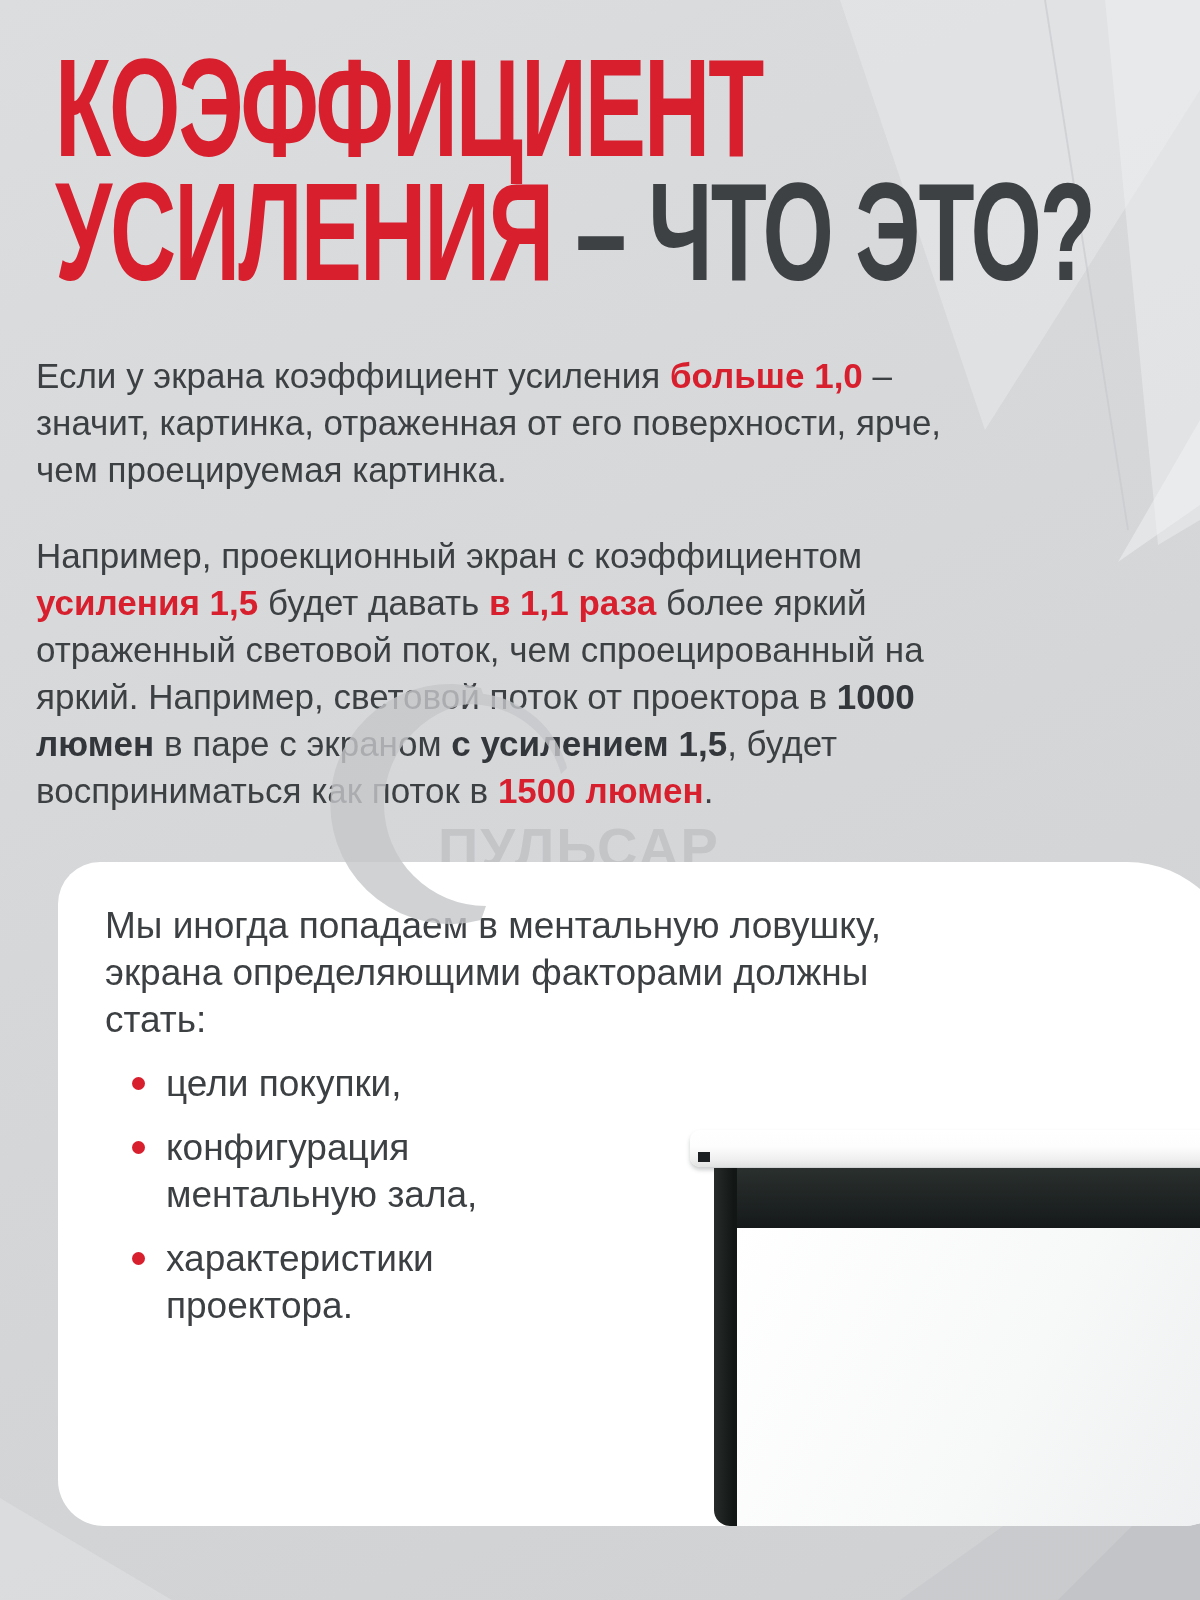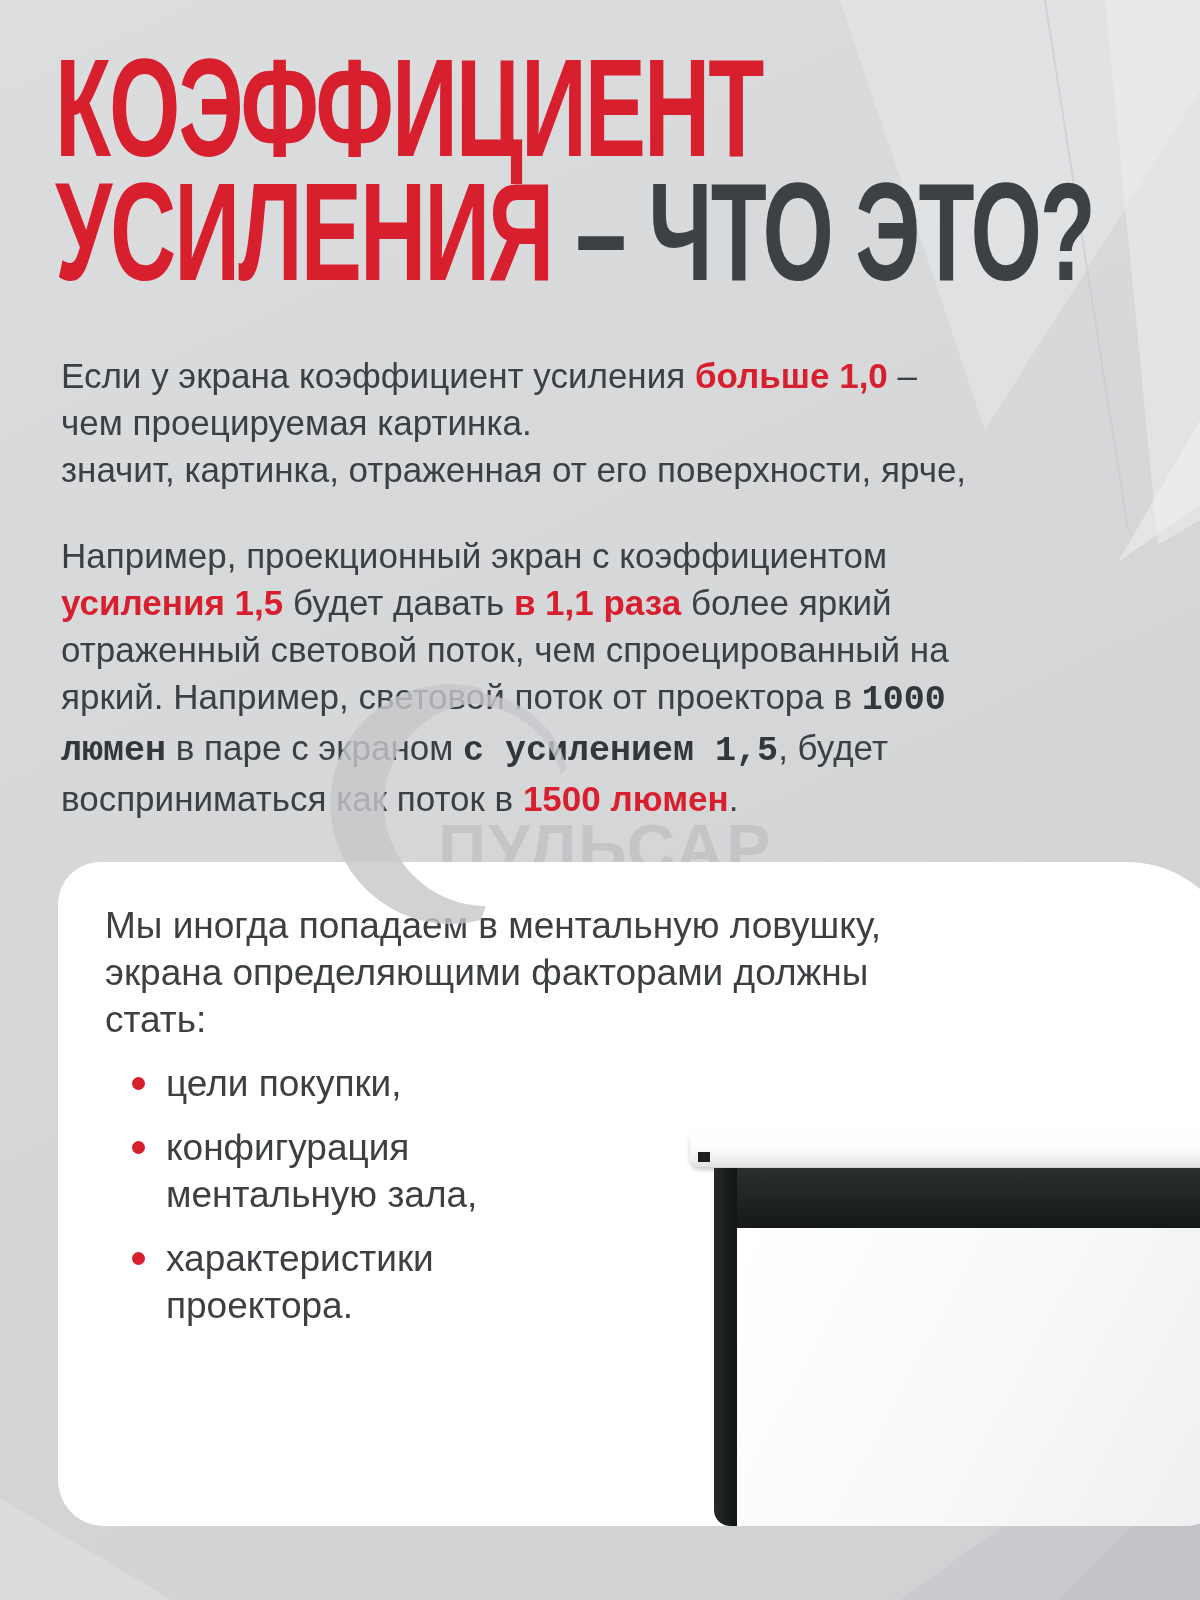--- a/index.html
+++ b/index.html
@@ -15,7 +15,7 @@
   .red{color:var(--accent_red);}
 
   
-  .para{position:absolute;left:61px;z-index:1;font-size:35px;line-height:47px;
+  .para{position:absolute;left:36px;z-index:1;font-size:35px;line-height:47px;
         color:var(--text_dark);white-space:nowrap;}
   #intro{top:352px;}
   #example{top:532px;}

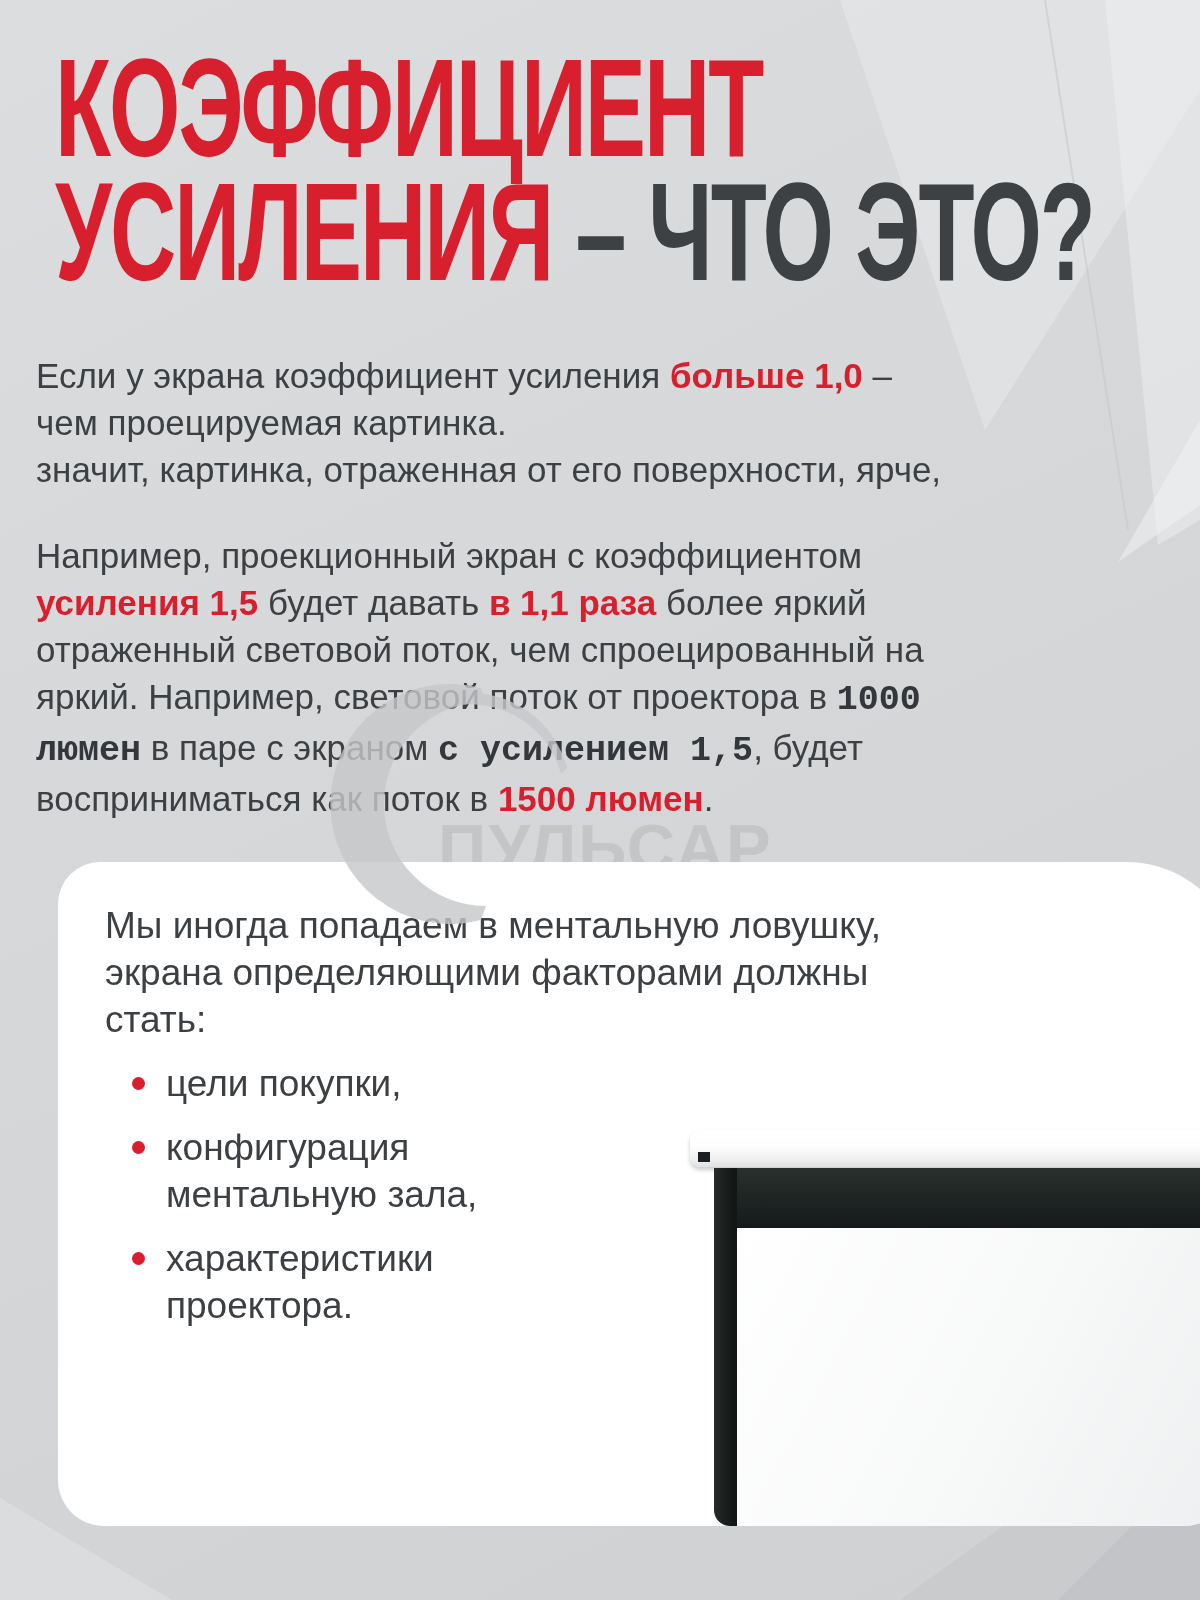--- a/index.html
+++ b/index.html
@@ -74,8 +74,8 @@
 
   <div class="para" id="intro">
     <div><span>Если у экрана коэффициент усиления </span><span class="rb">больше 1,0</span><span> –</span></div>
+    <div><span>значит, картинка, отраженная от его поверхности, ярче,</span></div>
     <div><span>чем проецируемая картинка.</span></div>
-    <div><span>значит, картинка, отраженная от его поверхности, ярче,</span></div>
   </div>
 
   <div class="para" id="example">

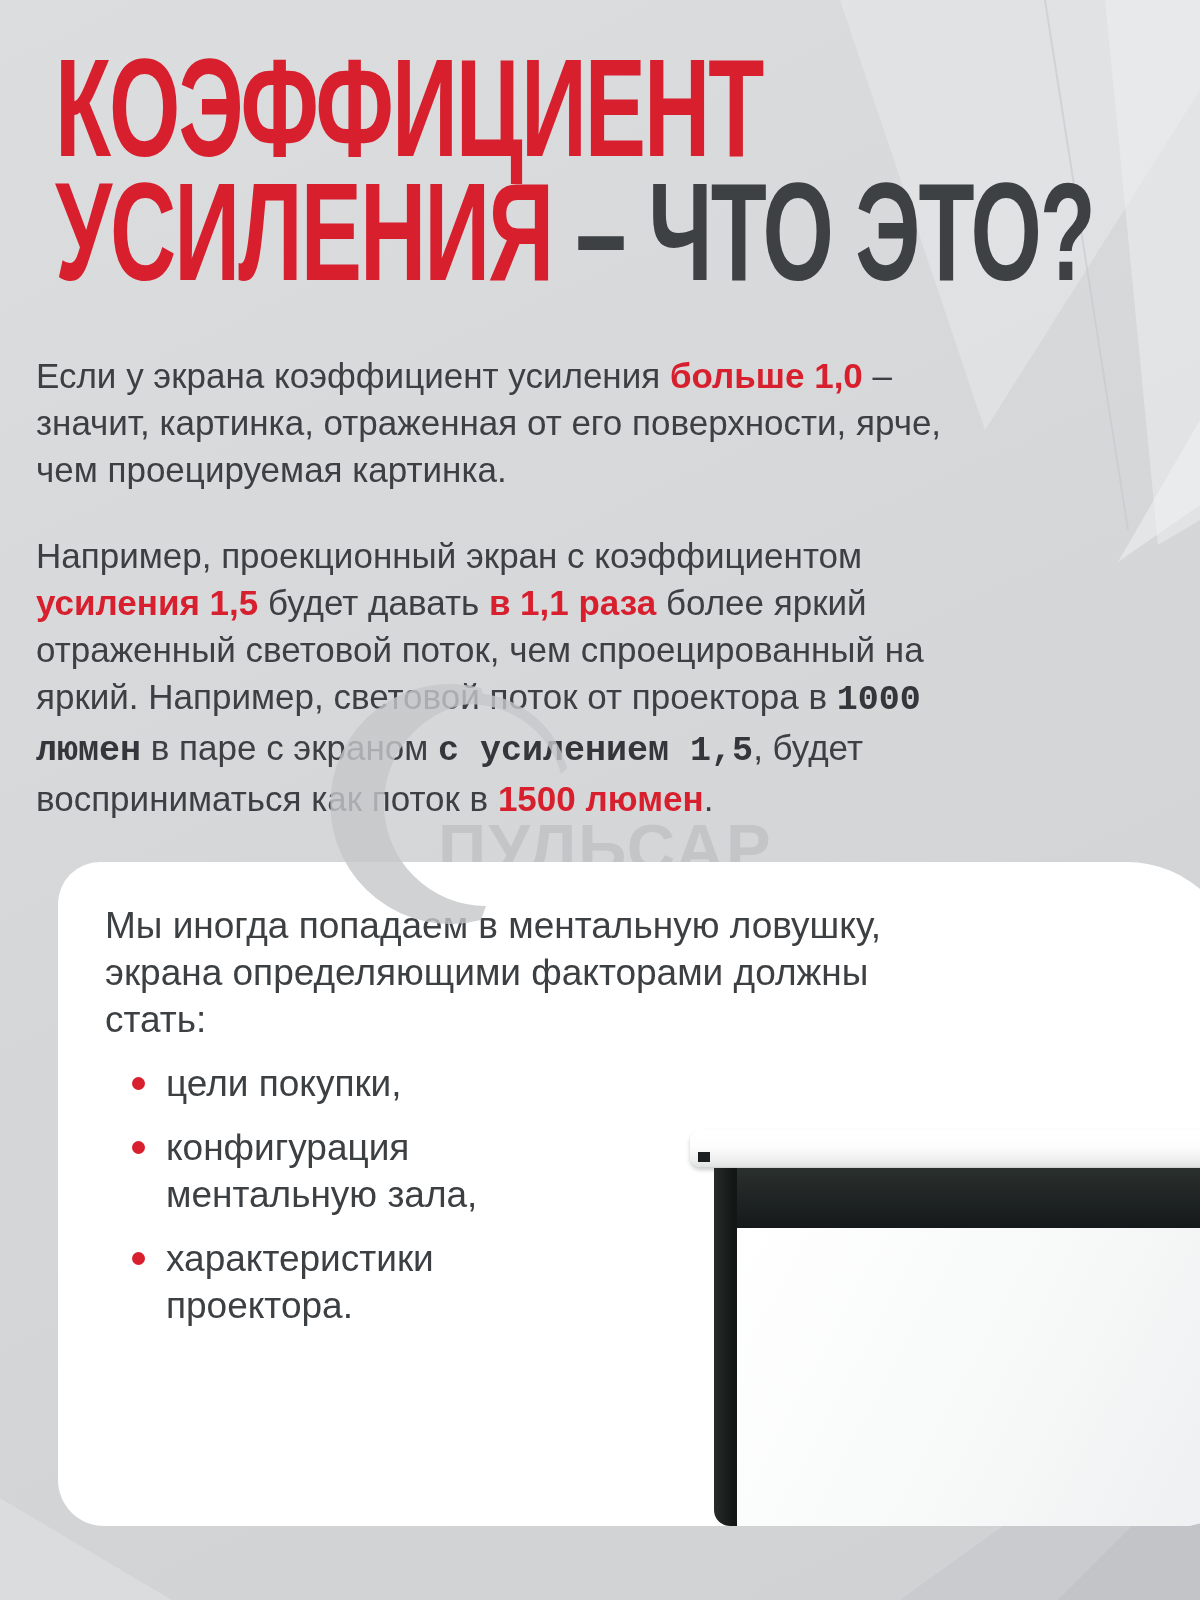--- a/index.html
+++ b/index.html
@@ -19,7 +19,7 @@
         color:var(--text_dark);white-space:nowrap;}
   #intro{top:352px;}
   #example{top:532px;}
-  .para .b{font-weight:700;color:#33363a;font-family:Liberation Mono, monospace;}
+  .para .b{font-weight:700;color:#33363a;}
   .para .rb{font-weight:700;color:var(--accent_red);}
 
   

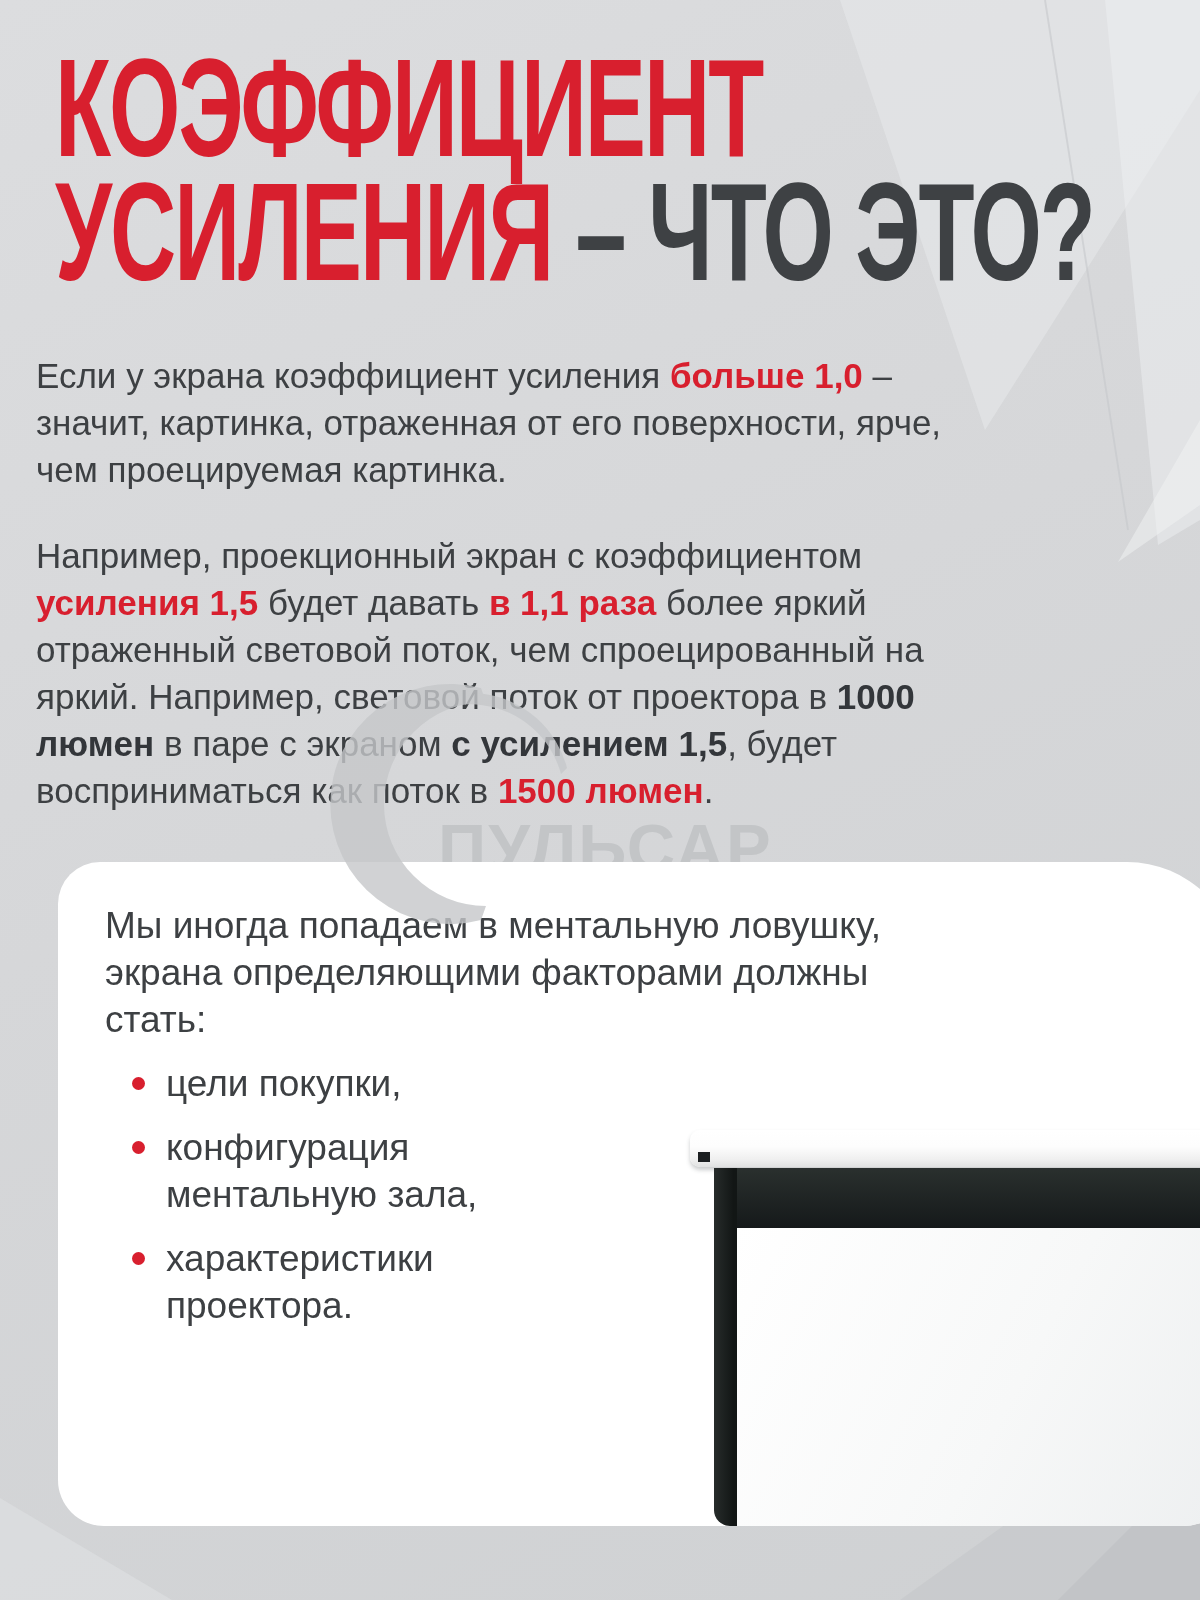--- a/index.html
+++ b/index.html
@@ -23,7 +23,7 @@
   .para .rb{font-weight:700;color:var(--accent_red);}
 
   
-  .wm-text{position:absolute;left:438px;top:806px;z-index:1;font-size:67px;line-height:84px;
+  .wm-text{position:absolute;left:438px;top:806px;z-index:1;font-size:56px;line-height:84px;
            font-weight:700;letter-spacing:2px;color:var(--watermark);white-space:nowrap;}
   .wm-arc{position:absolute;left:278px;top:642px;z-index:3;pointer-events:none;}
 

